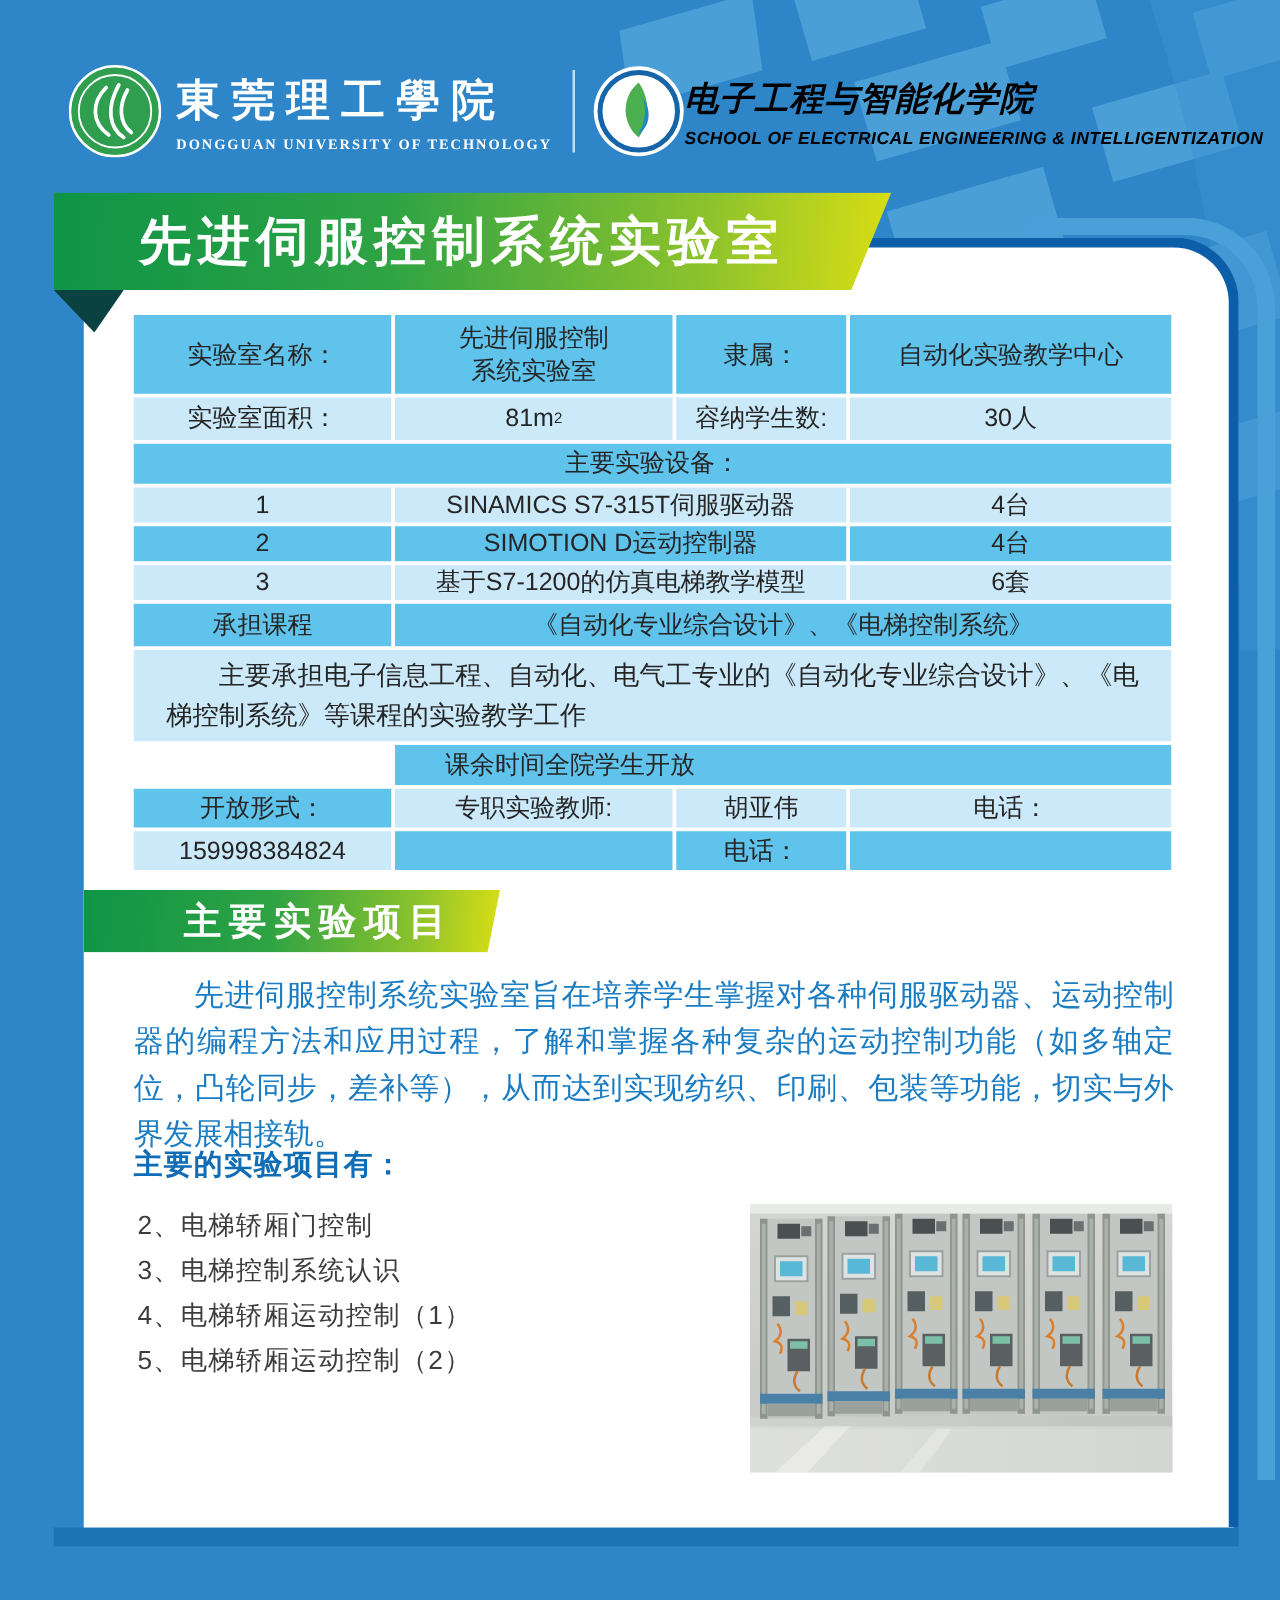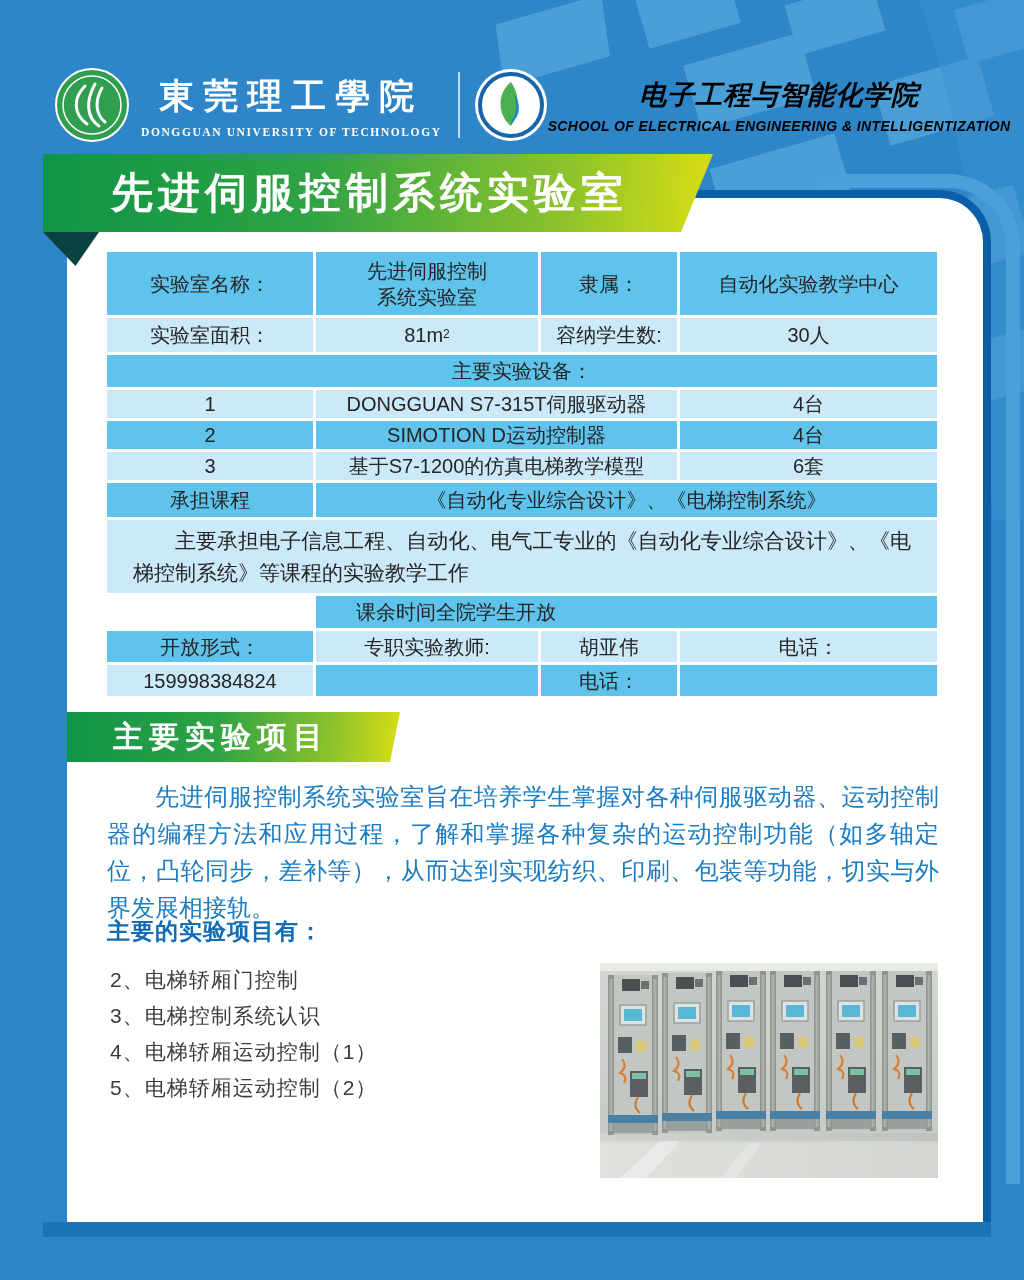--- a/index.html
+++ b/index.html
@@ -19,7 +19,7 @@
     box-sizing:border-box;z-index:2;}
 
   
-  .header{position:absolute;left:55px;top:60px;width:640px;height:90px;z-index:3;display:flex;align-items:center;text-align:center;}
+  .header{position:absolute;left:55px;top:44px;width:640px;height:90px;z-index:3;display:flex;align-items:center;}
   .logo{width:74px;height:74px;flex:0 0 auto;}
   .uni-text{margin-left:12px;color:#fff;}
   .uni-cn{font-family:"Liberation Serif","DejaVu Serif",serif;font-size:35px;font-weight:600;letter-spacing:9px;white-space:nowrap;}

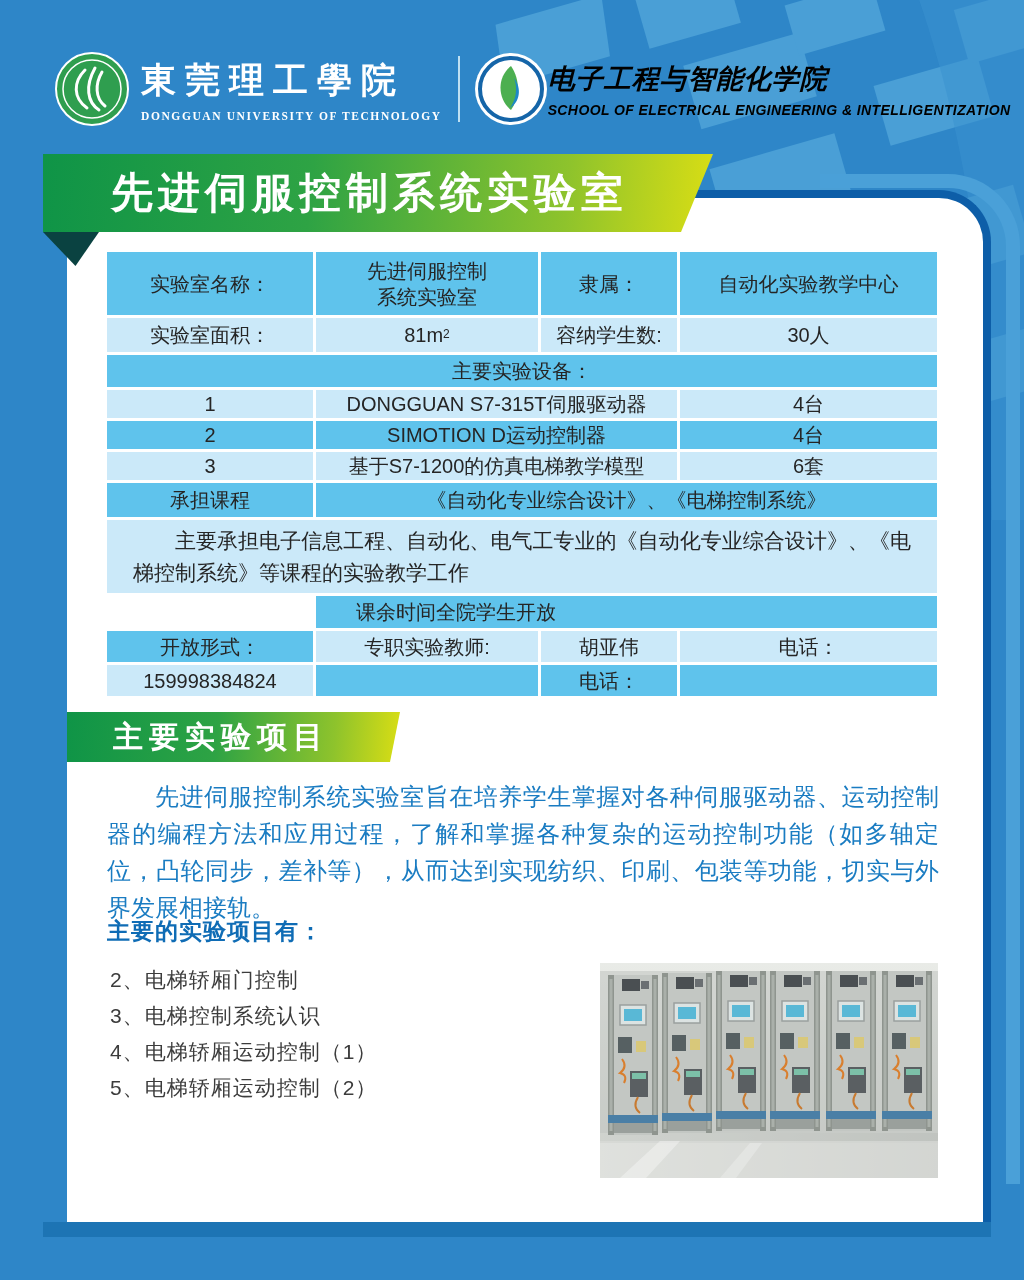--- a/index.html
+++ b/index.html
@@ -146,7 +146,7 @@
   <div class="cell mid span14">主要实验设备：</div>
 
   <div class="cell light">1</div>
-  <div class="cell light span23">DONGGUAN S7-315T伺服驱动器</div>
+  <div class="cell light span23">SINAMICS S7-315T伺服驱动器</div>
   <div class="cell light">4台</div>
 
   <div class="cell mid">2</div>

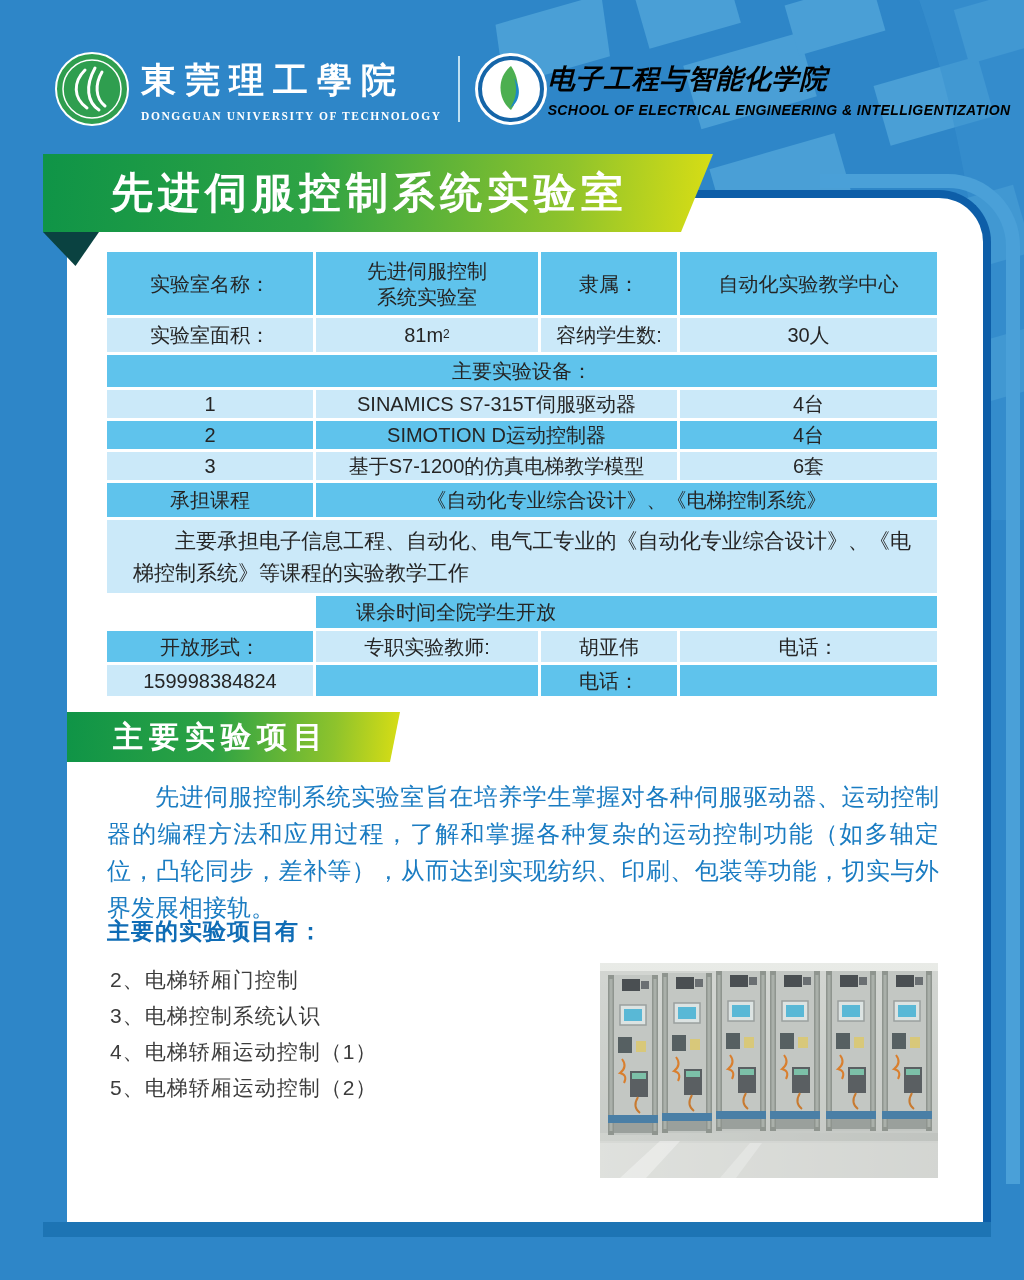--- a/index.html
+++ b/index.html
@@ -41,7 +41,7 @@
     background:linear-gradient(95deg,#0f9447 0%,#2ea344 45%,#8ec32c 80%,#dade14 100%);
     clip-path:polygon(0 0,100% 0,calc(100% - 10px) 100%,0 100%);
     display:flex;align-items:center;}
-  .banner2 .txt{color:#fff;font-weight:bold;font-size:30px;letter-spacing:6px;padding-left:46px;}
+  .banner2 .txt{color:#fff;font-weight:bold;font-size:30px;letter-spacing:6px;padding-left:46px;margin-left:34px;}
 
   
   .itable{position:absolute;left:107px;top:252px;width:830px;z-index:5;

